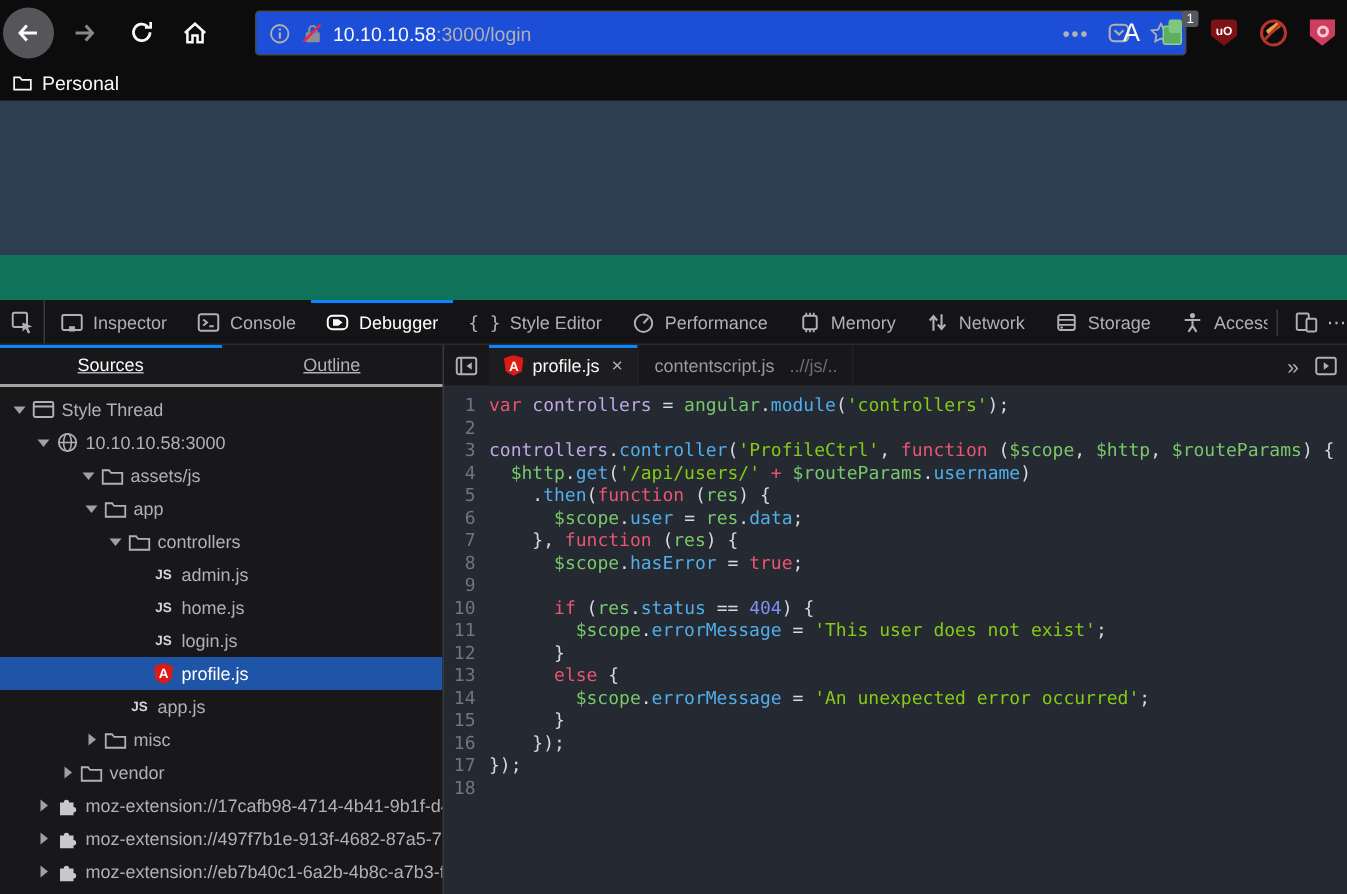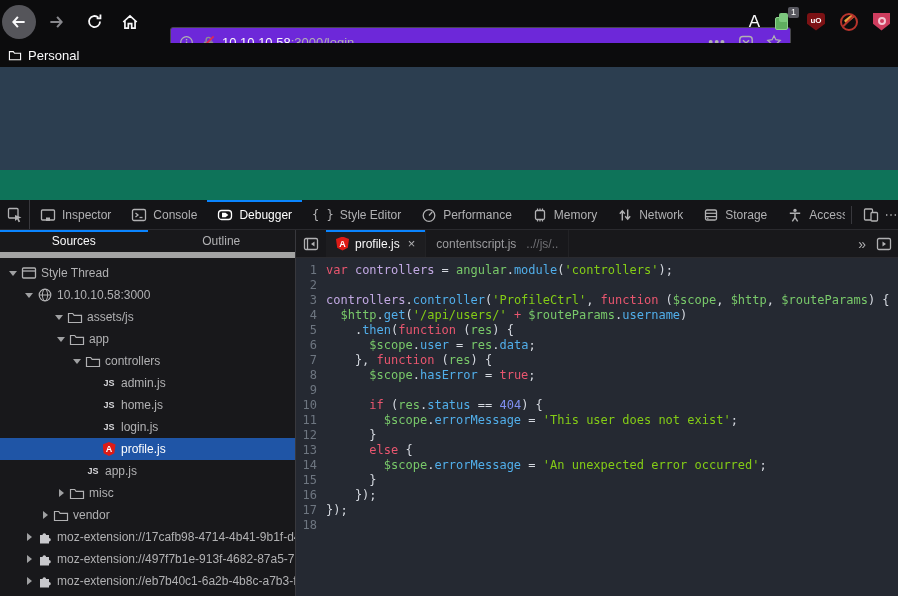--- a/index.html
+++ b/index.html
@@ -13,8 +13,8 @@
   .nav-btn{width:28px;height:28px;display:flex;align-items:center;justify-content:center;flex:0 0 auto;}
   .back-circle{width:34px;height:34px;border-radius:50%;background:#55555a;display:flex;
     align-items:center;justify-content:center;margin-left:2px;flex:0 0 auto;}
-  .urlbar{position:absolute;left:170px;top:7px;width:621px;height:30px;background:#6d28d9;
-    border:1px solid #47474c;border-radius:3px;display:flex;align-items:center;padding:0 8px;margin-top:20px;}
+  .urlbar{position:absolute;left:170px;top:7px;width:621px;height:30px;background:#1d4ed8;
+    border:1px solid #47474c;border-radius:3px;display:flex;align-items:center;padding:0 8px;}
   .url-text{font-size:13px;color:#b1b1b3;margin-left:6px;flex:1 1 auto;white-space:nowrap;overflow:hidden;}
   .url-host{color:#f9f9fa;}
   .url-icons{display:flex;align-items:center;gap:12px;margin-left:8px;}

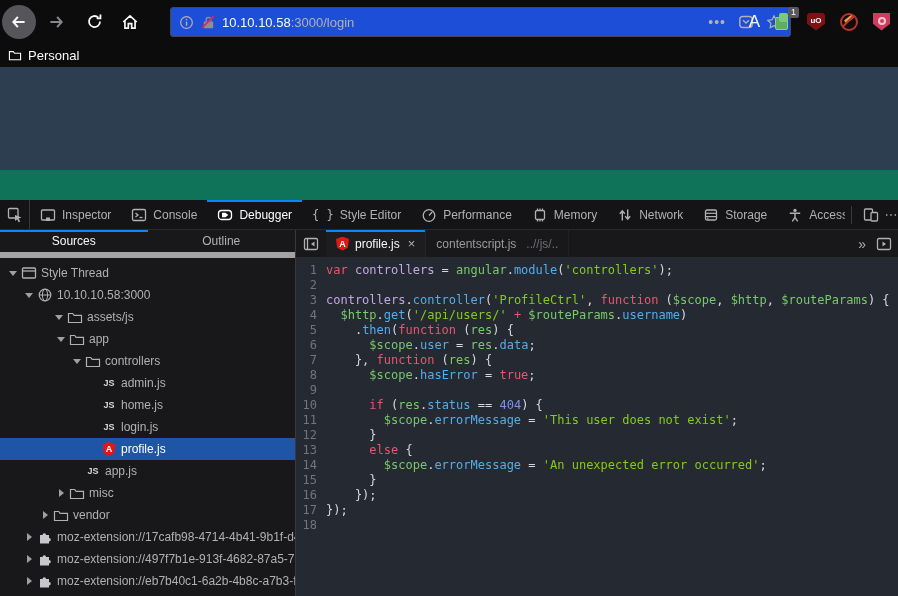--- a/index.html
+++ b/index.html
@@ -63,7 +63,7 @@
   
   .dt-body{position:absolute;left:0;top:230px;width:898px;height:366px;background:#18181b;display:flex;}
   .left-panel{width:296px;flex:0 0 auto;border-right:1px solid #38383d;display:flex;flex-direction:column;background:#18181b;}
-  .panel-tabs{height:28px;display:flex;border-bottom:6px solid #a3a3a3;flex:0 0 auto;}
+  .panel-tabs{height:28px;display:flex;border-bottom:2px solid #a3a3a3;flex:0 0 auto;text-decoration:underline;}
   .panel-tab{flex:1 1 50%;display:flex;align-items:center;justify-content:center;font-size:12px;color:#b1b1b3;cursor:pointer;}
   .panel-tab.active{color:#f9f9fa;box-shadow:inset 0 2px 0 #0a84ff;}
   .tree{flex:1 1 auto;overflow:hidden;padding-top:4px;}

